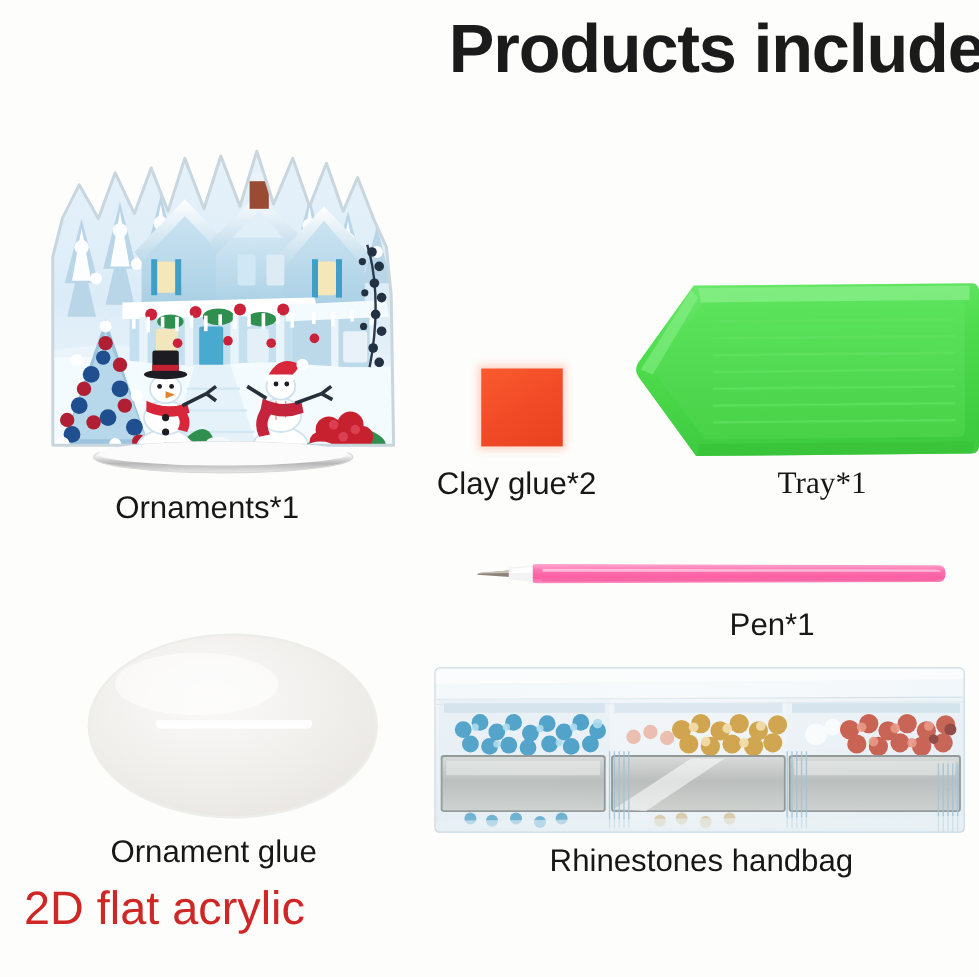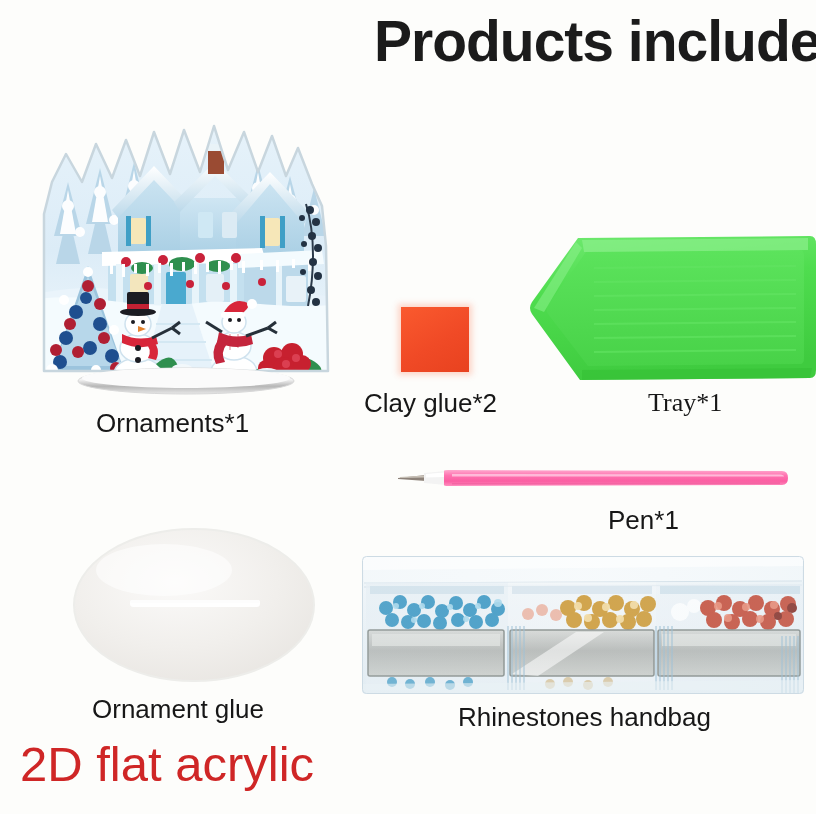--- a/index.html
+++ b/index.html
@@ -36,7 +36,7 @@
 
   .footer-red{
     position:absolute;left:8px;top:736px;
-    font-size:49px;color:#cf2626;
+    font-size:39px;color:#cf2626;
     letter-spacing:0px;white-space:nowrap;
     font-family:"Liberation Sans", sans-serif;
   }

